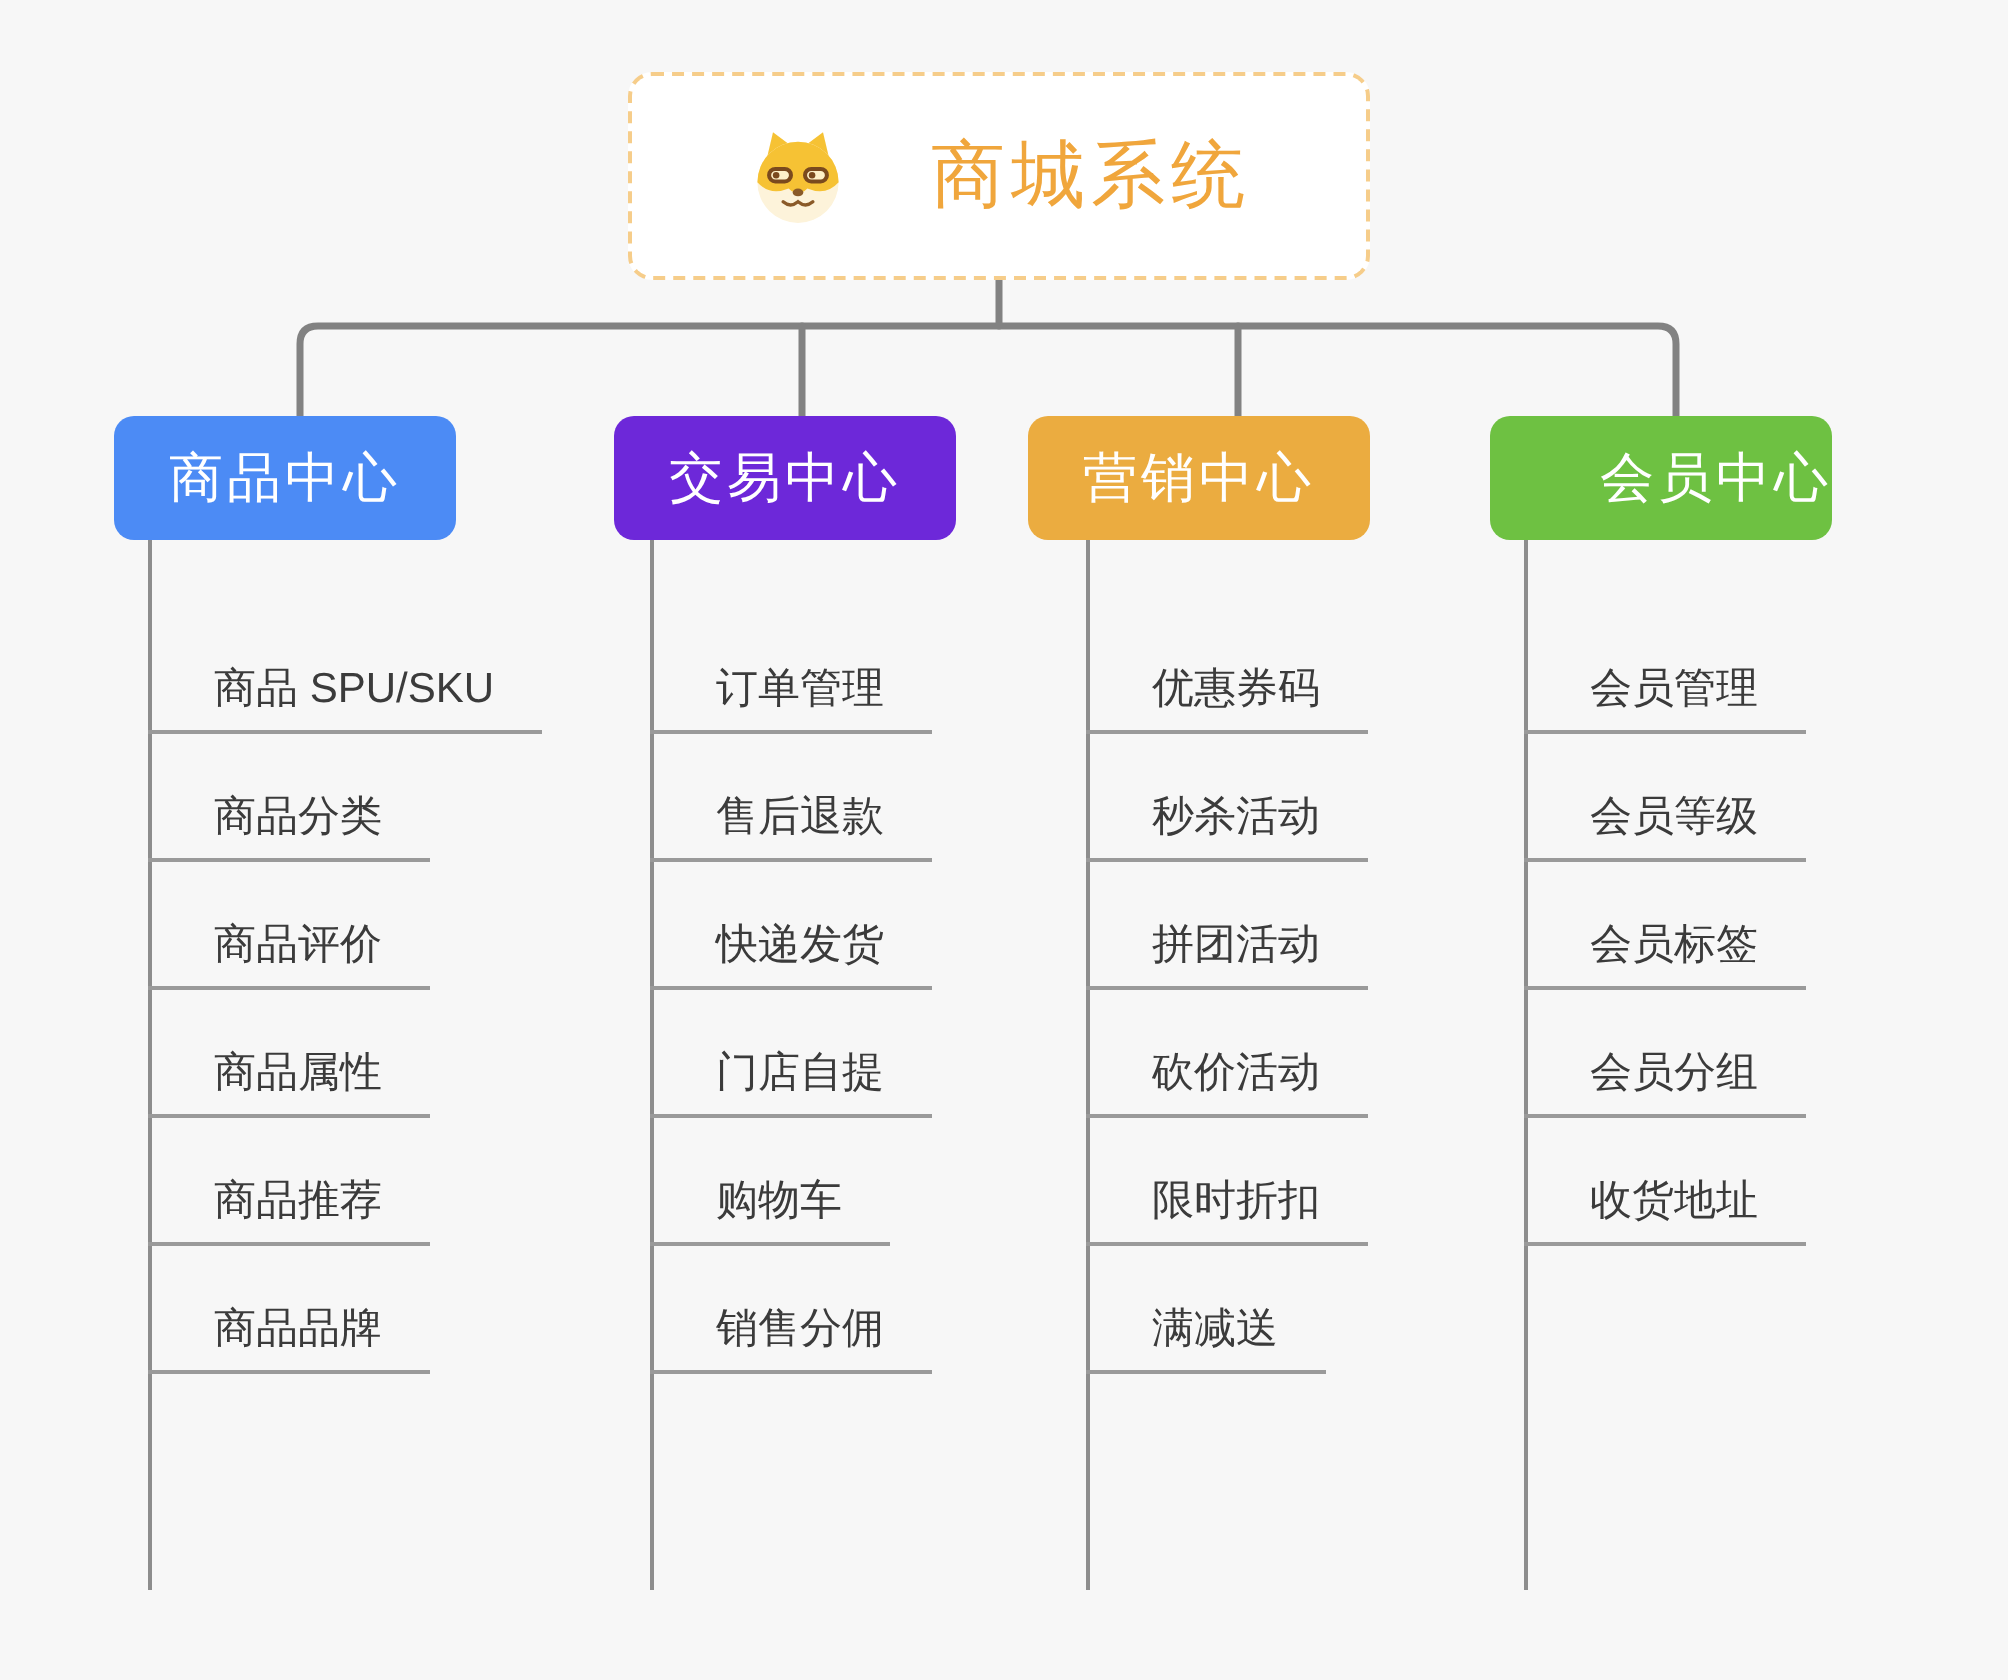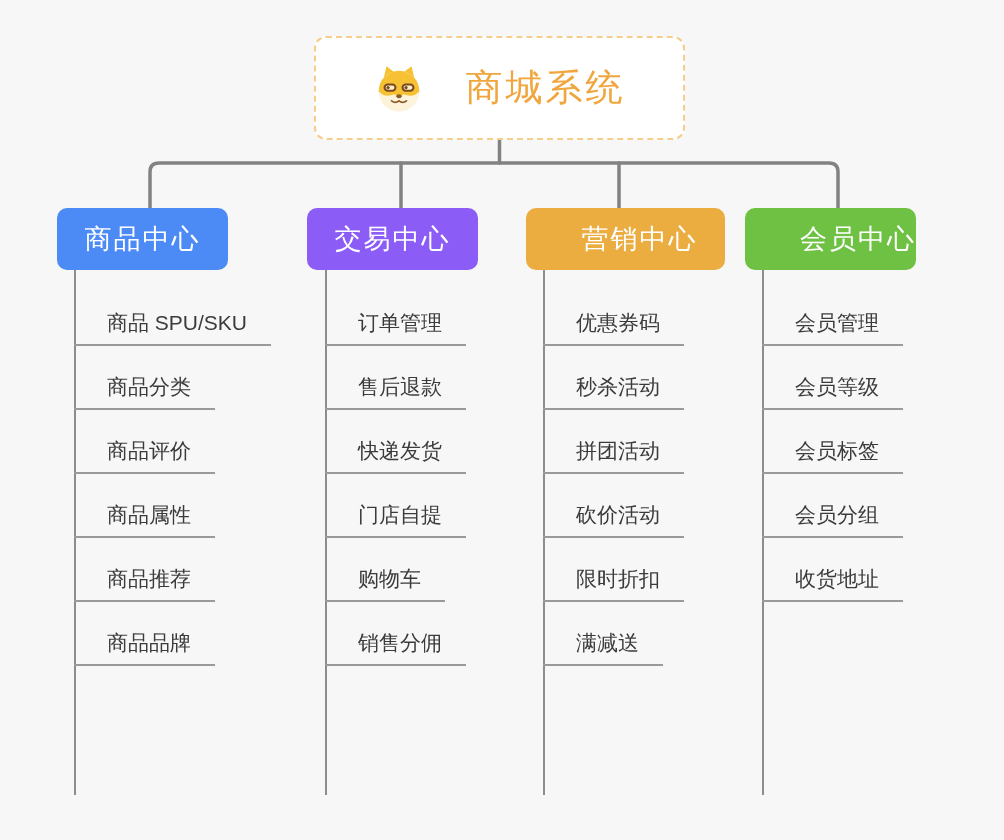--- a/index.html
+++ b/index.html
@@ -120,7 +120,7 @@
   <div class="branch-btn b0" style="background-color: rgb(76, 139, 245);">
     <span>商品中心</span>
   </div>
-  <div class="branch-btn b1" style="background-color: #8b5cf6;">
+  <div class="branch-btn b1" style="background-color: #6d28d9;">
     <span>交易中心</span>
   </div>
   <div class="branch-btn b2" style="background-color: rgb(235, 172, 64);">

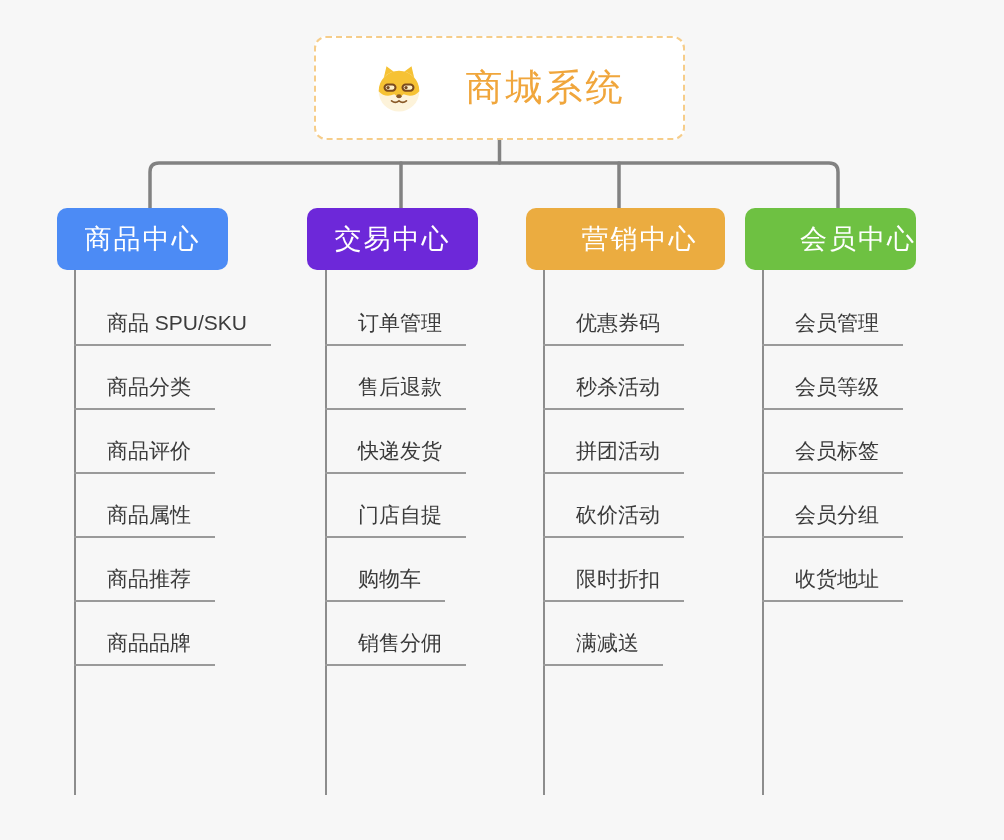--- a/index.html
+++ b/index.html
@@ -52,7 +52,7 @@
   }
   .branch-btn.b0{left:57px;}
   .branch-btn.b1{left:307px;}
-  .branch-btn.b2{left:526px;padding-left:28px;}
+  .branch-btn.b2{left:514px;}
   .branch-btn.b3{left:745px;justify-content:flex-end;}
   
   .column{

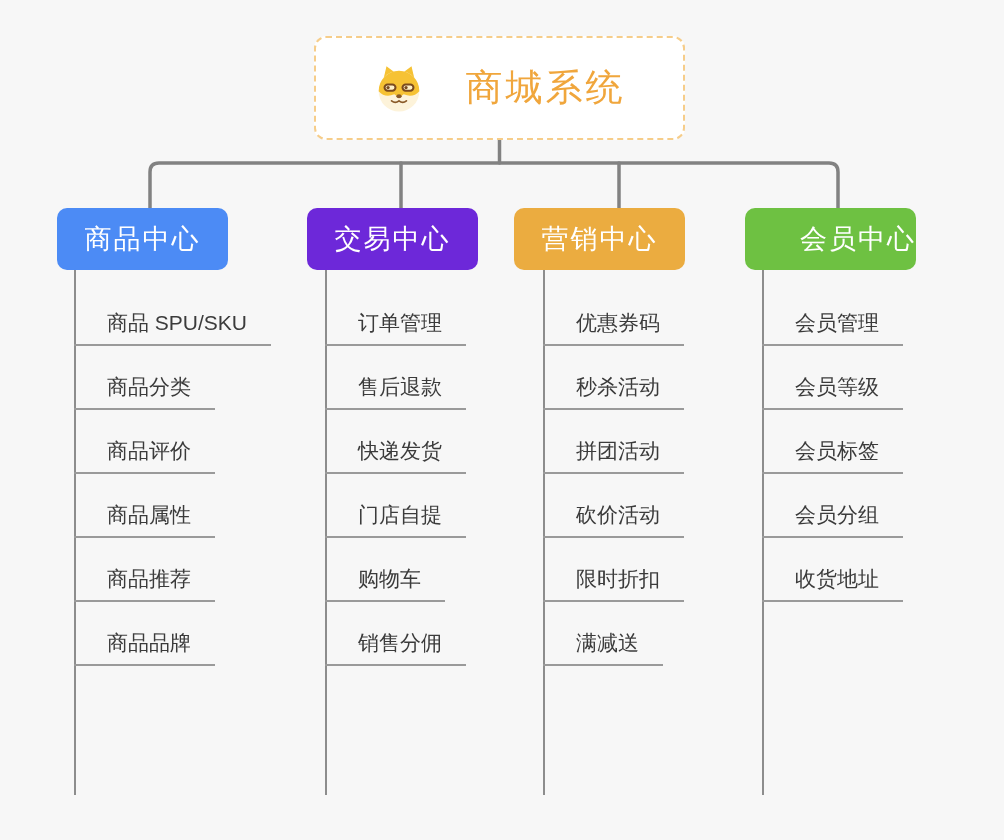--- a/index.html
+++ b/index.html
@@ -77,7 +77,7 @@
     width:fit-content;
     display:flex;align-items:flex-end;
   }
-  .column li:first-child{height:76px;}
+  .column li:first-child{height:97px;}
   .child-label{
     display:inline-block;
     padding:0 24px 7px 33px;

